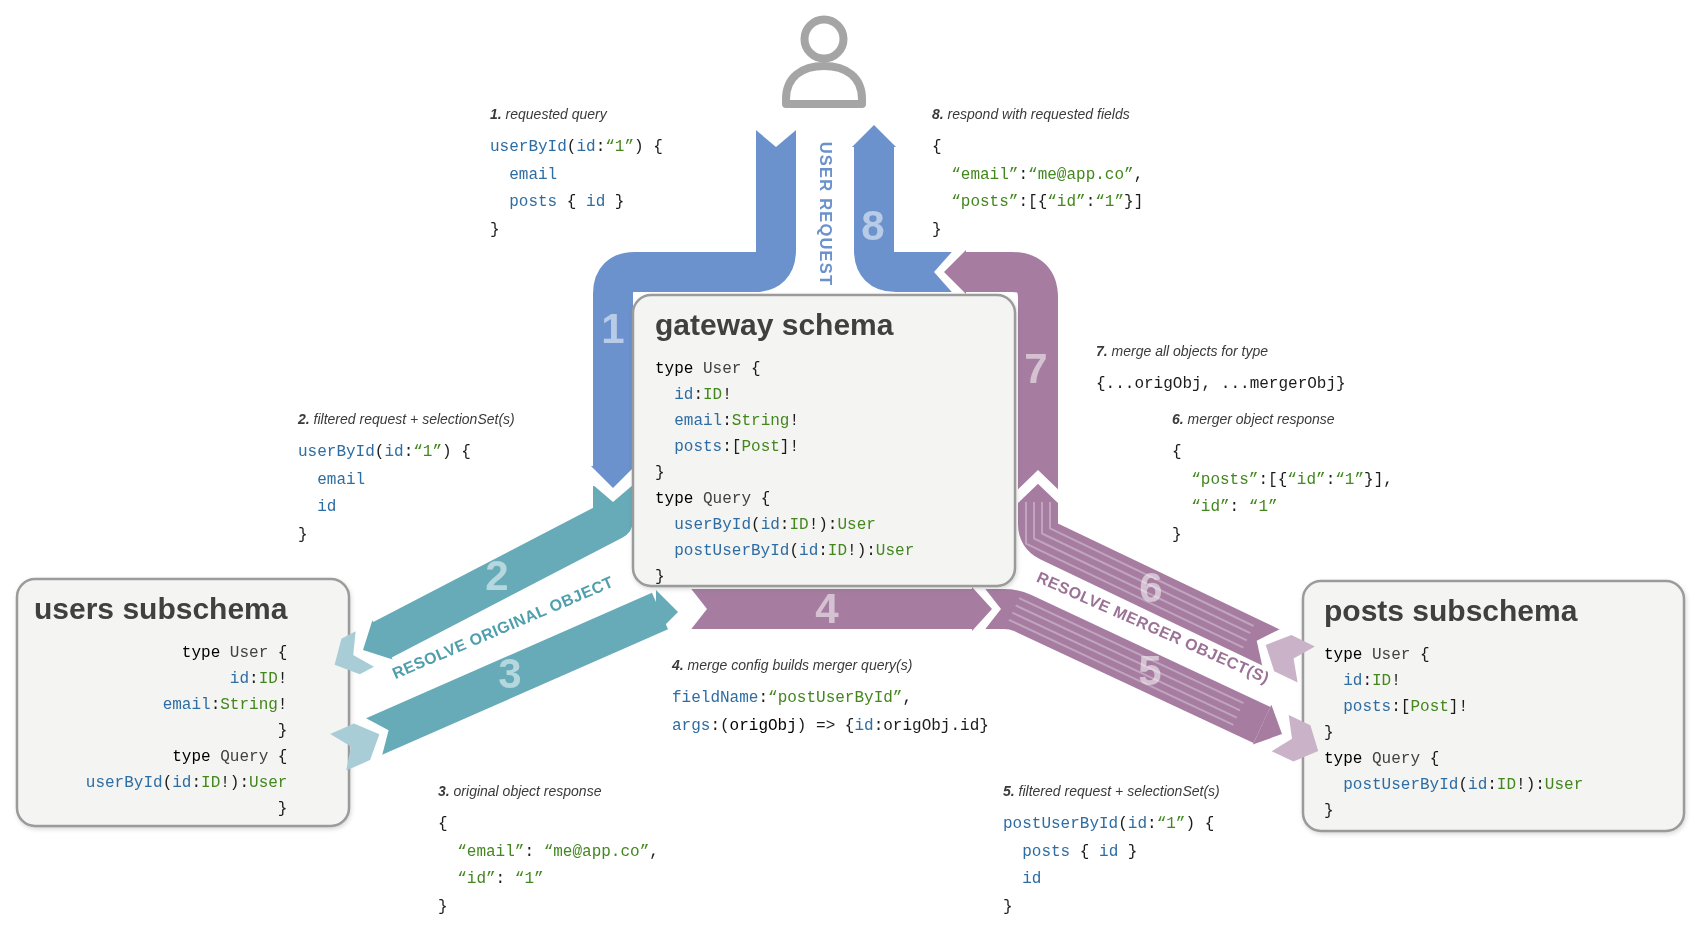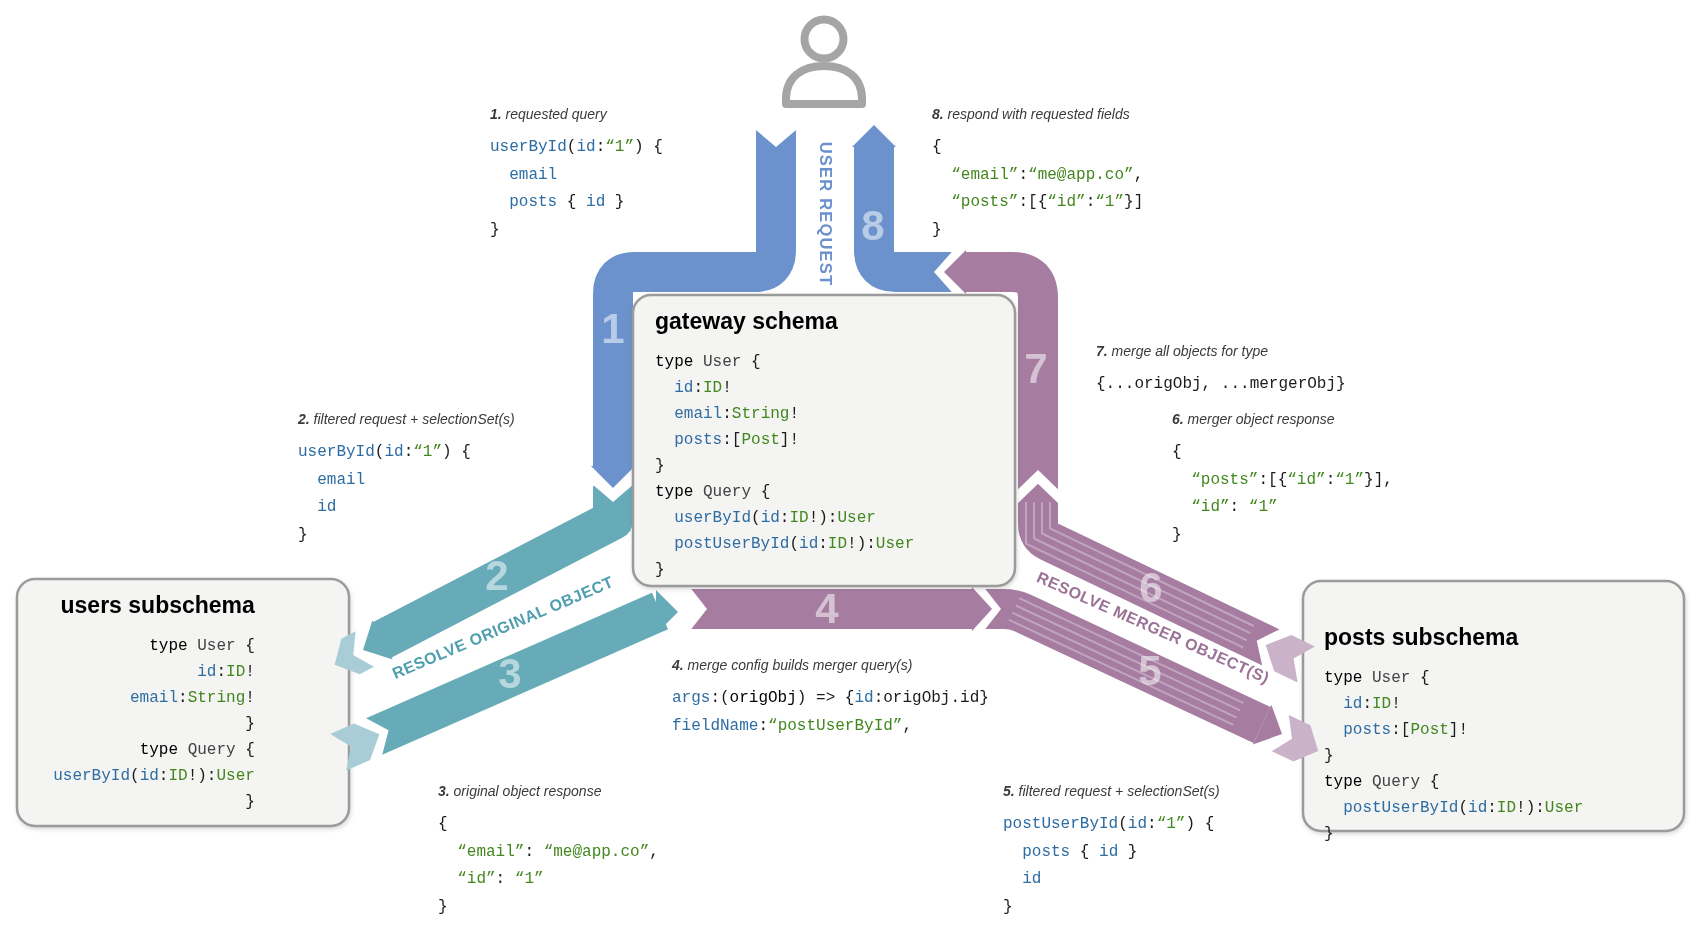--- a/index.html
+++ b/index.html
@@ -29,7 +29,7 @@
 
   
   .sbox-text{position:absolute;}
-  .sbox-title{font-family:"Liberation Sans",sans-serif;font-weight:bold;font-size:23px;color:#000000;}
+  .sbox-title{font-family:"Liberation Sans",sans-serif;font-weight:bold;font-size:30px;color:#404040;}
   .sbox-text .code{margin-top:14px;line-height:26px;}
   #boxtext-gateway{left:655px;top:308px;}
   #boxtext-users{left:34px;top:592px;text-align:right;}

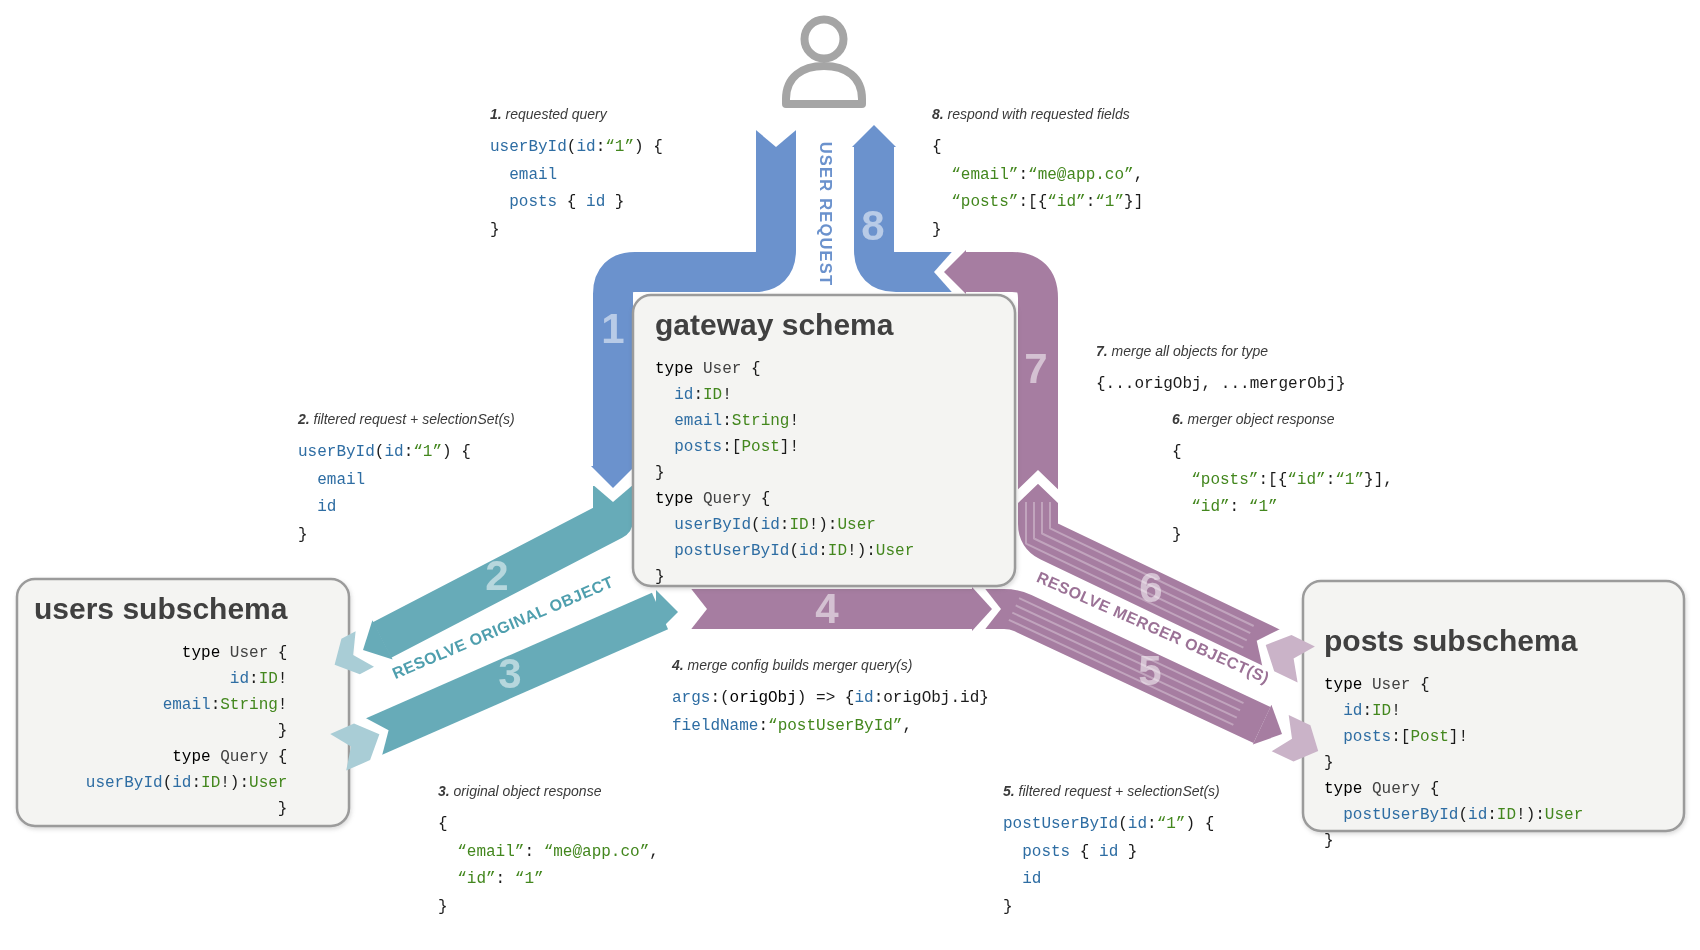--- a/index.html
+++ b/index.html
@@ -33,7 +33,7 @@
   .sbox-text .code{margin-top:14px;line-height:26px;}
   #boxtext-gateway{left:655px;top:308px;}
   #boxtext-users{left:34px;top:592px;text-align:right;}
-  #boxtext-posts{left:1324px;top:624px;}
+  #boxtext-posts{left:1324px;top:594px;}
 
   
   .bnum{position:absolute;font-family:"Liberation Sans",sans-serif;font-weight:bold;

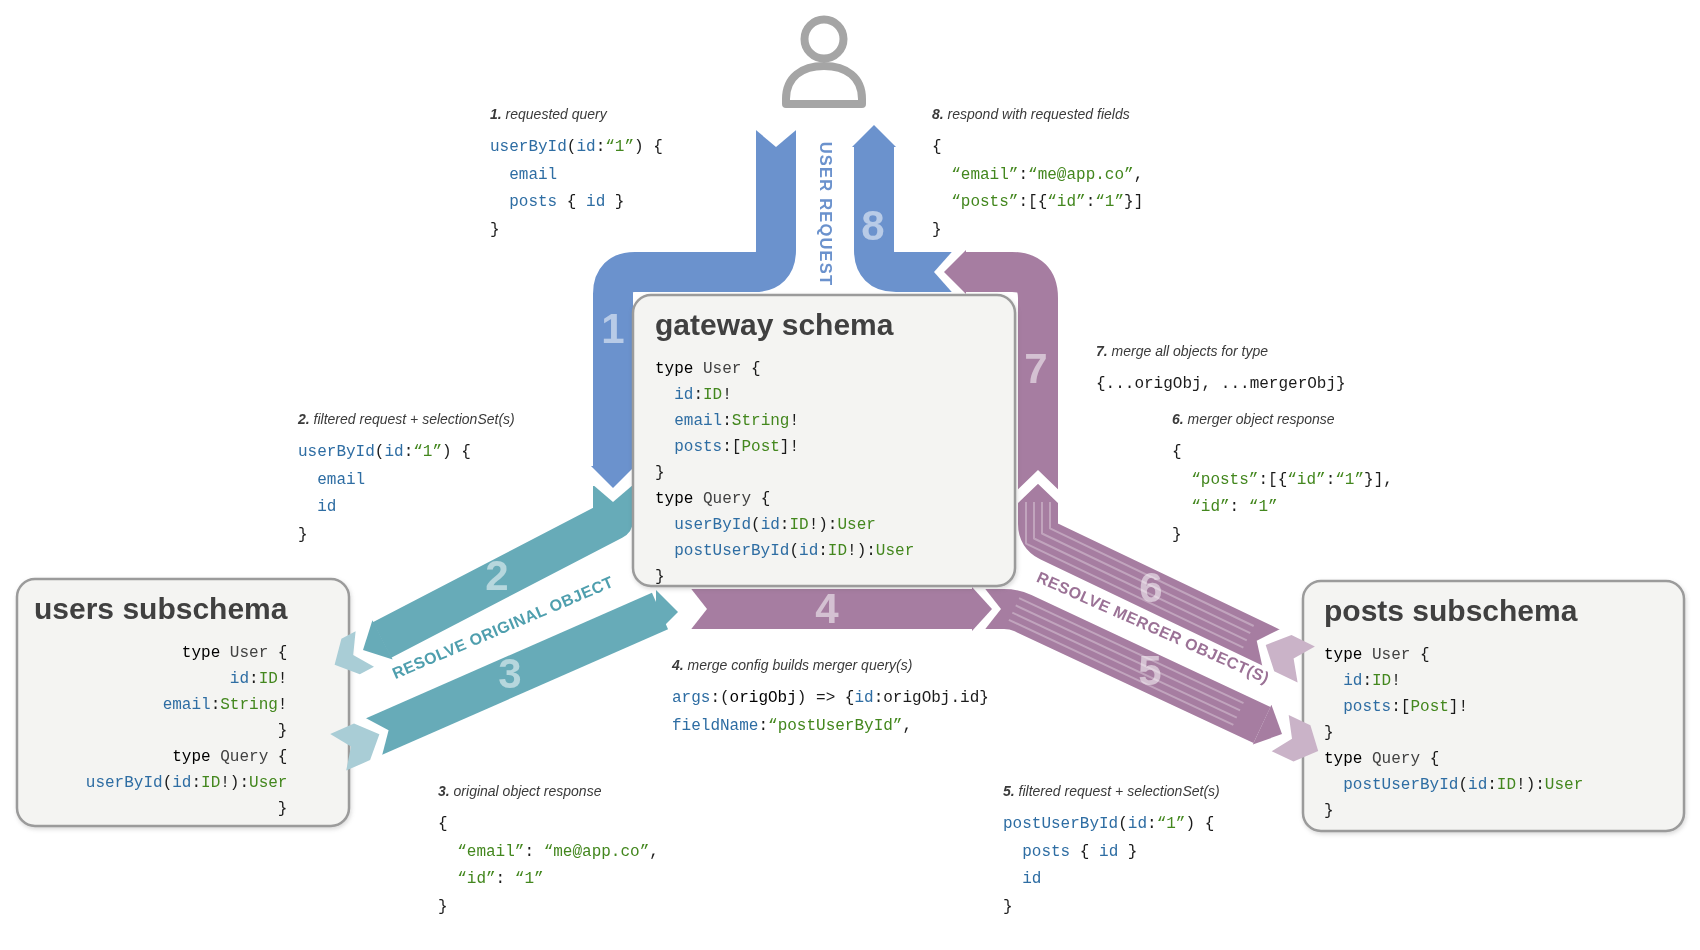--- a/index.html
+++ b/index.html
@@ -132,7 +132,7 @@
     </div>
     <div class="ann" id="ann4">
       <div class="ann-head"><span class="ann-num">4.</span> <span>merge config builds merger query(s)</span></div>
-      <div class="code"><div><span class="c-b">args</span><span>:(</span><span class="c-r">origObj</span><span>) =&gt; {</span><span class="c-b">id</span><span>:origObj.id}</span></div><div><span class="c-b">fieldName</span><span>:</span><span class="c-g">“postUserById”</span><span>,</span></div></div>
+      <div class="code"><div><span class="c-b">fieldName</span><span>:</span><span class="c-g">“postUserById”</span><span>,</span></div><div><span class="c-b">args</span><span>:(</span><span class="c-r">origObj</span><span>) =&gt; {</span><span class="c-b">id</span><span>:origObj.id}</span></div></div>
     </div>
     <div class="ann" id="ann5">
       <div class="ann-head"><span class="ann-num">5.</span> <span>filtered request + selectionSet(s)</span></div>

